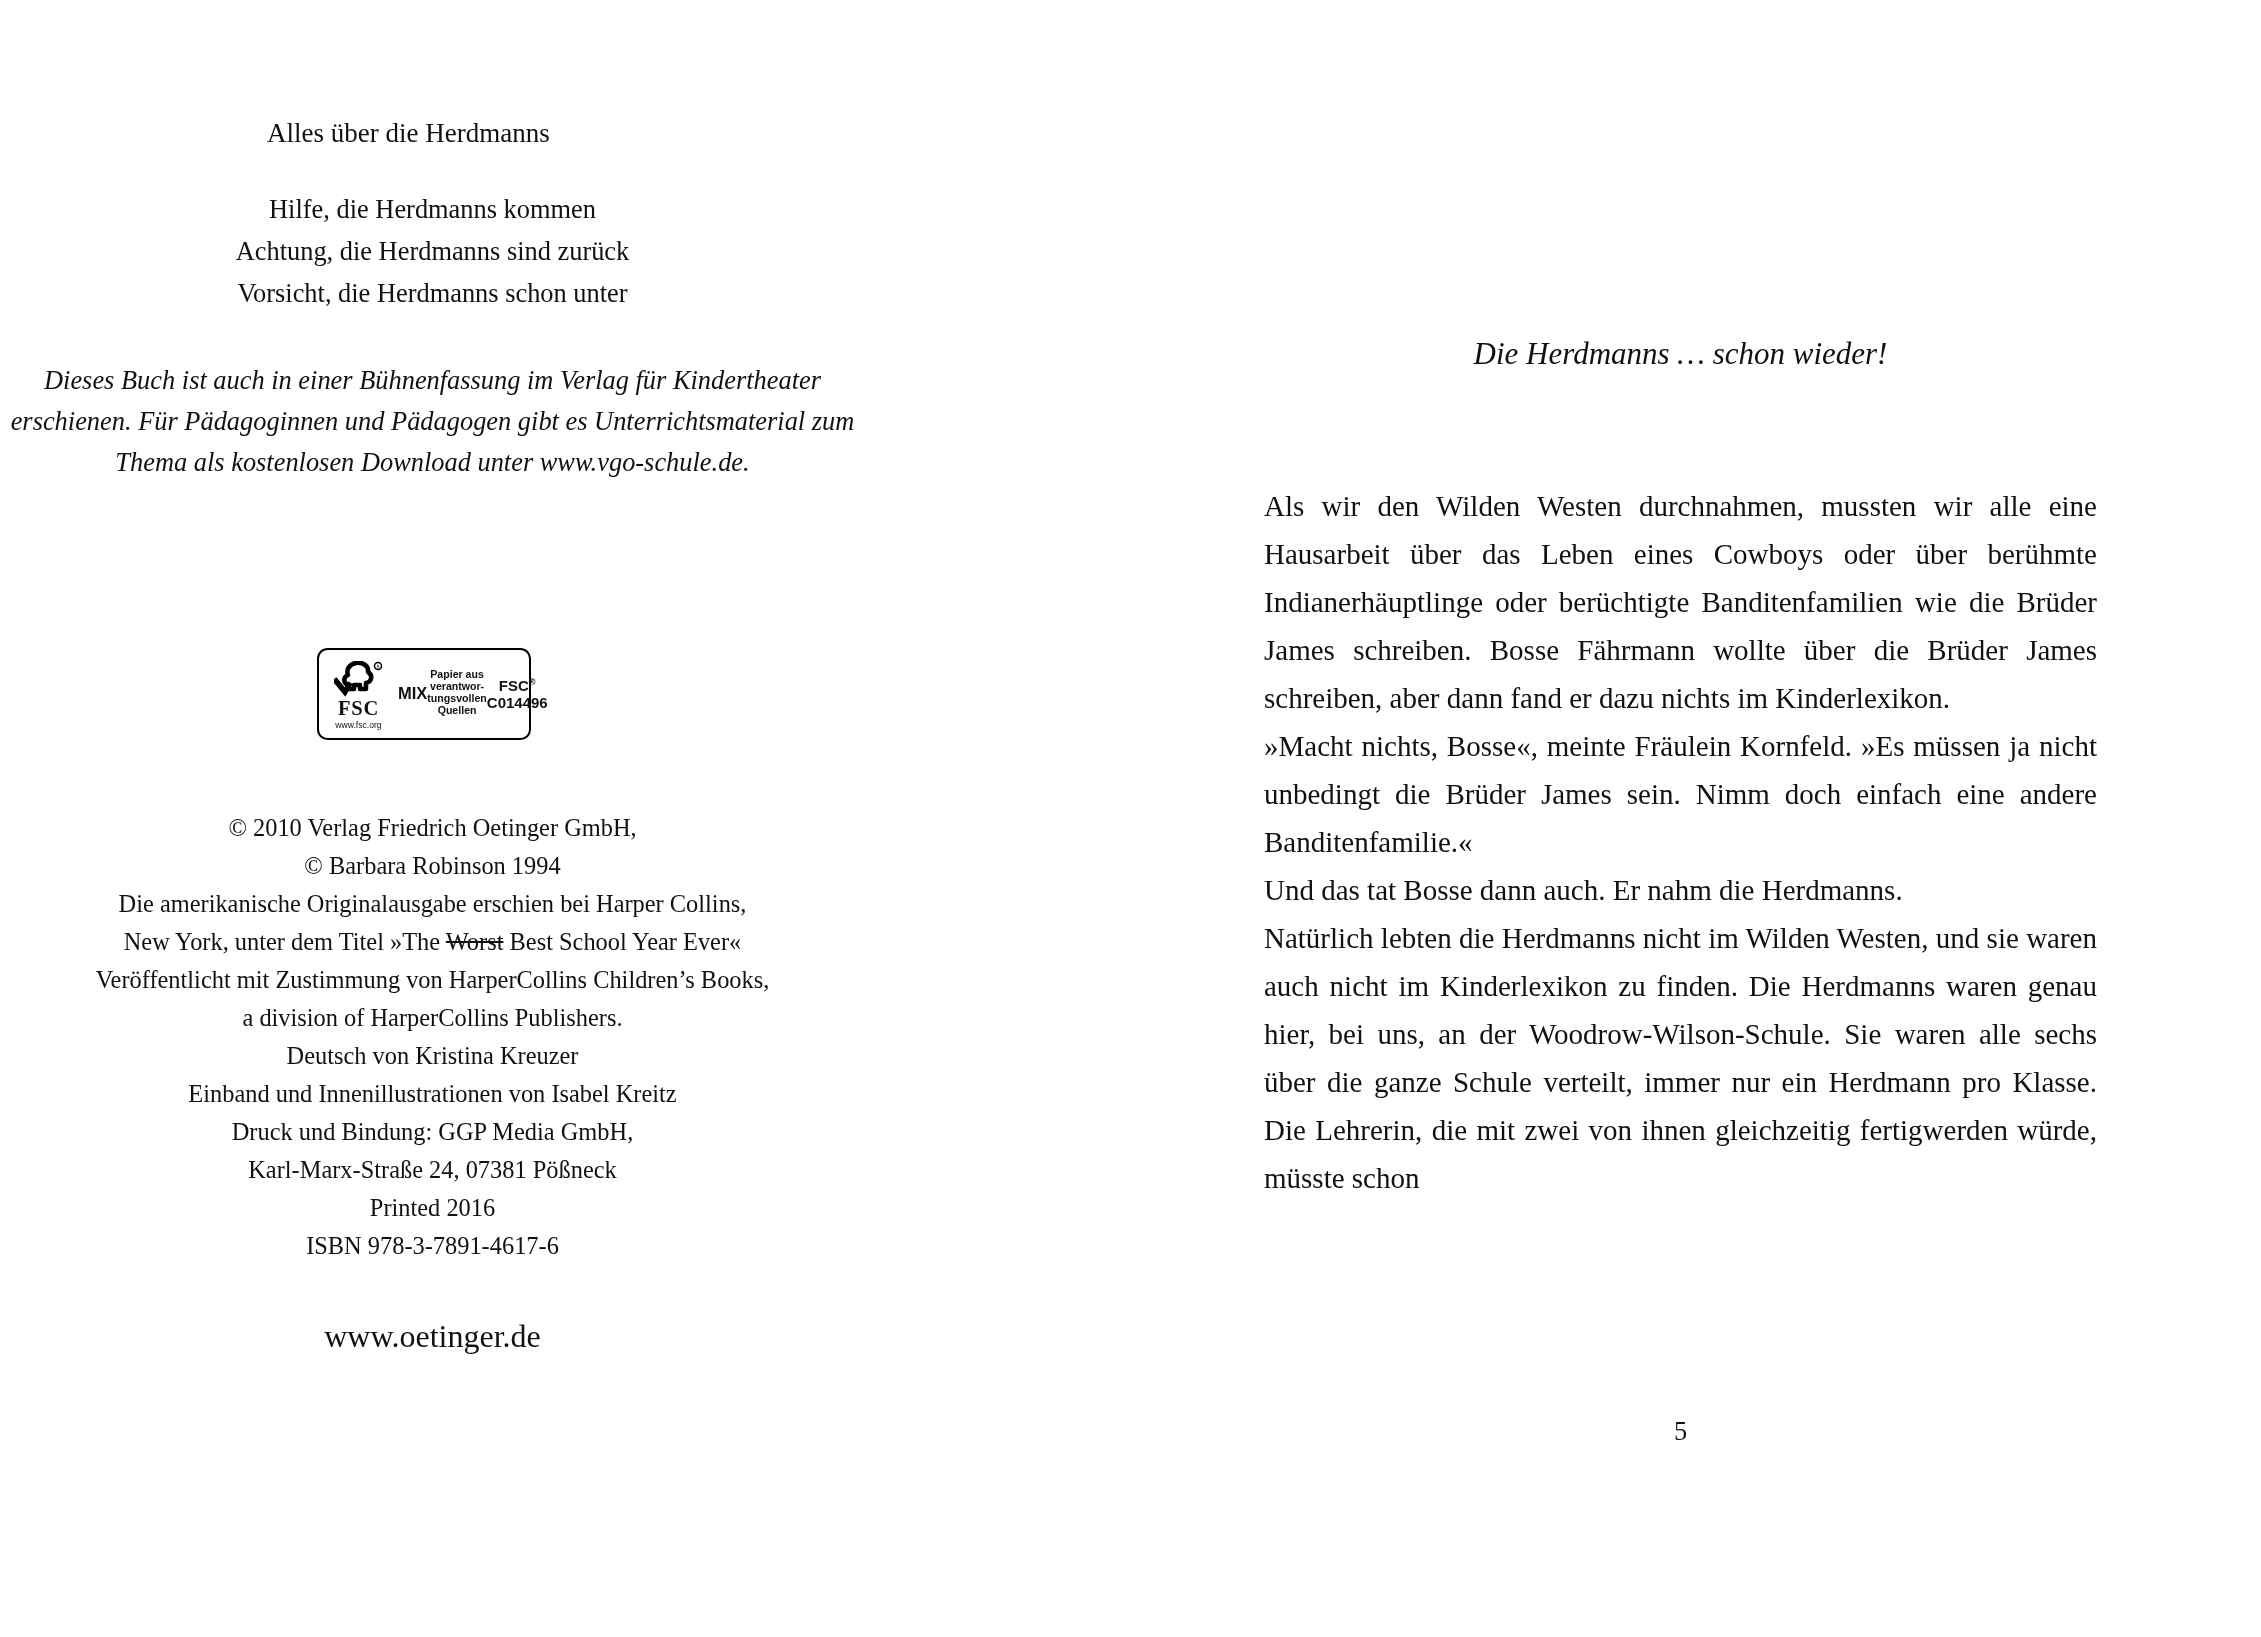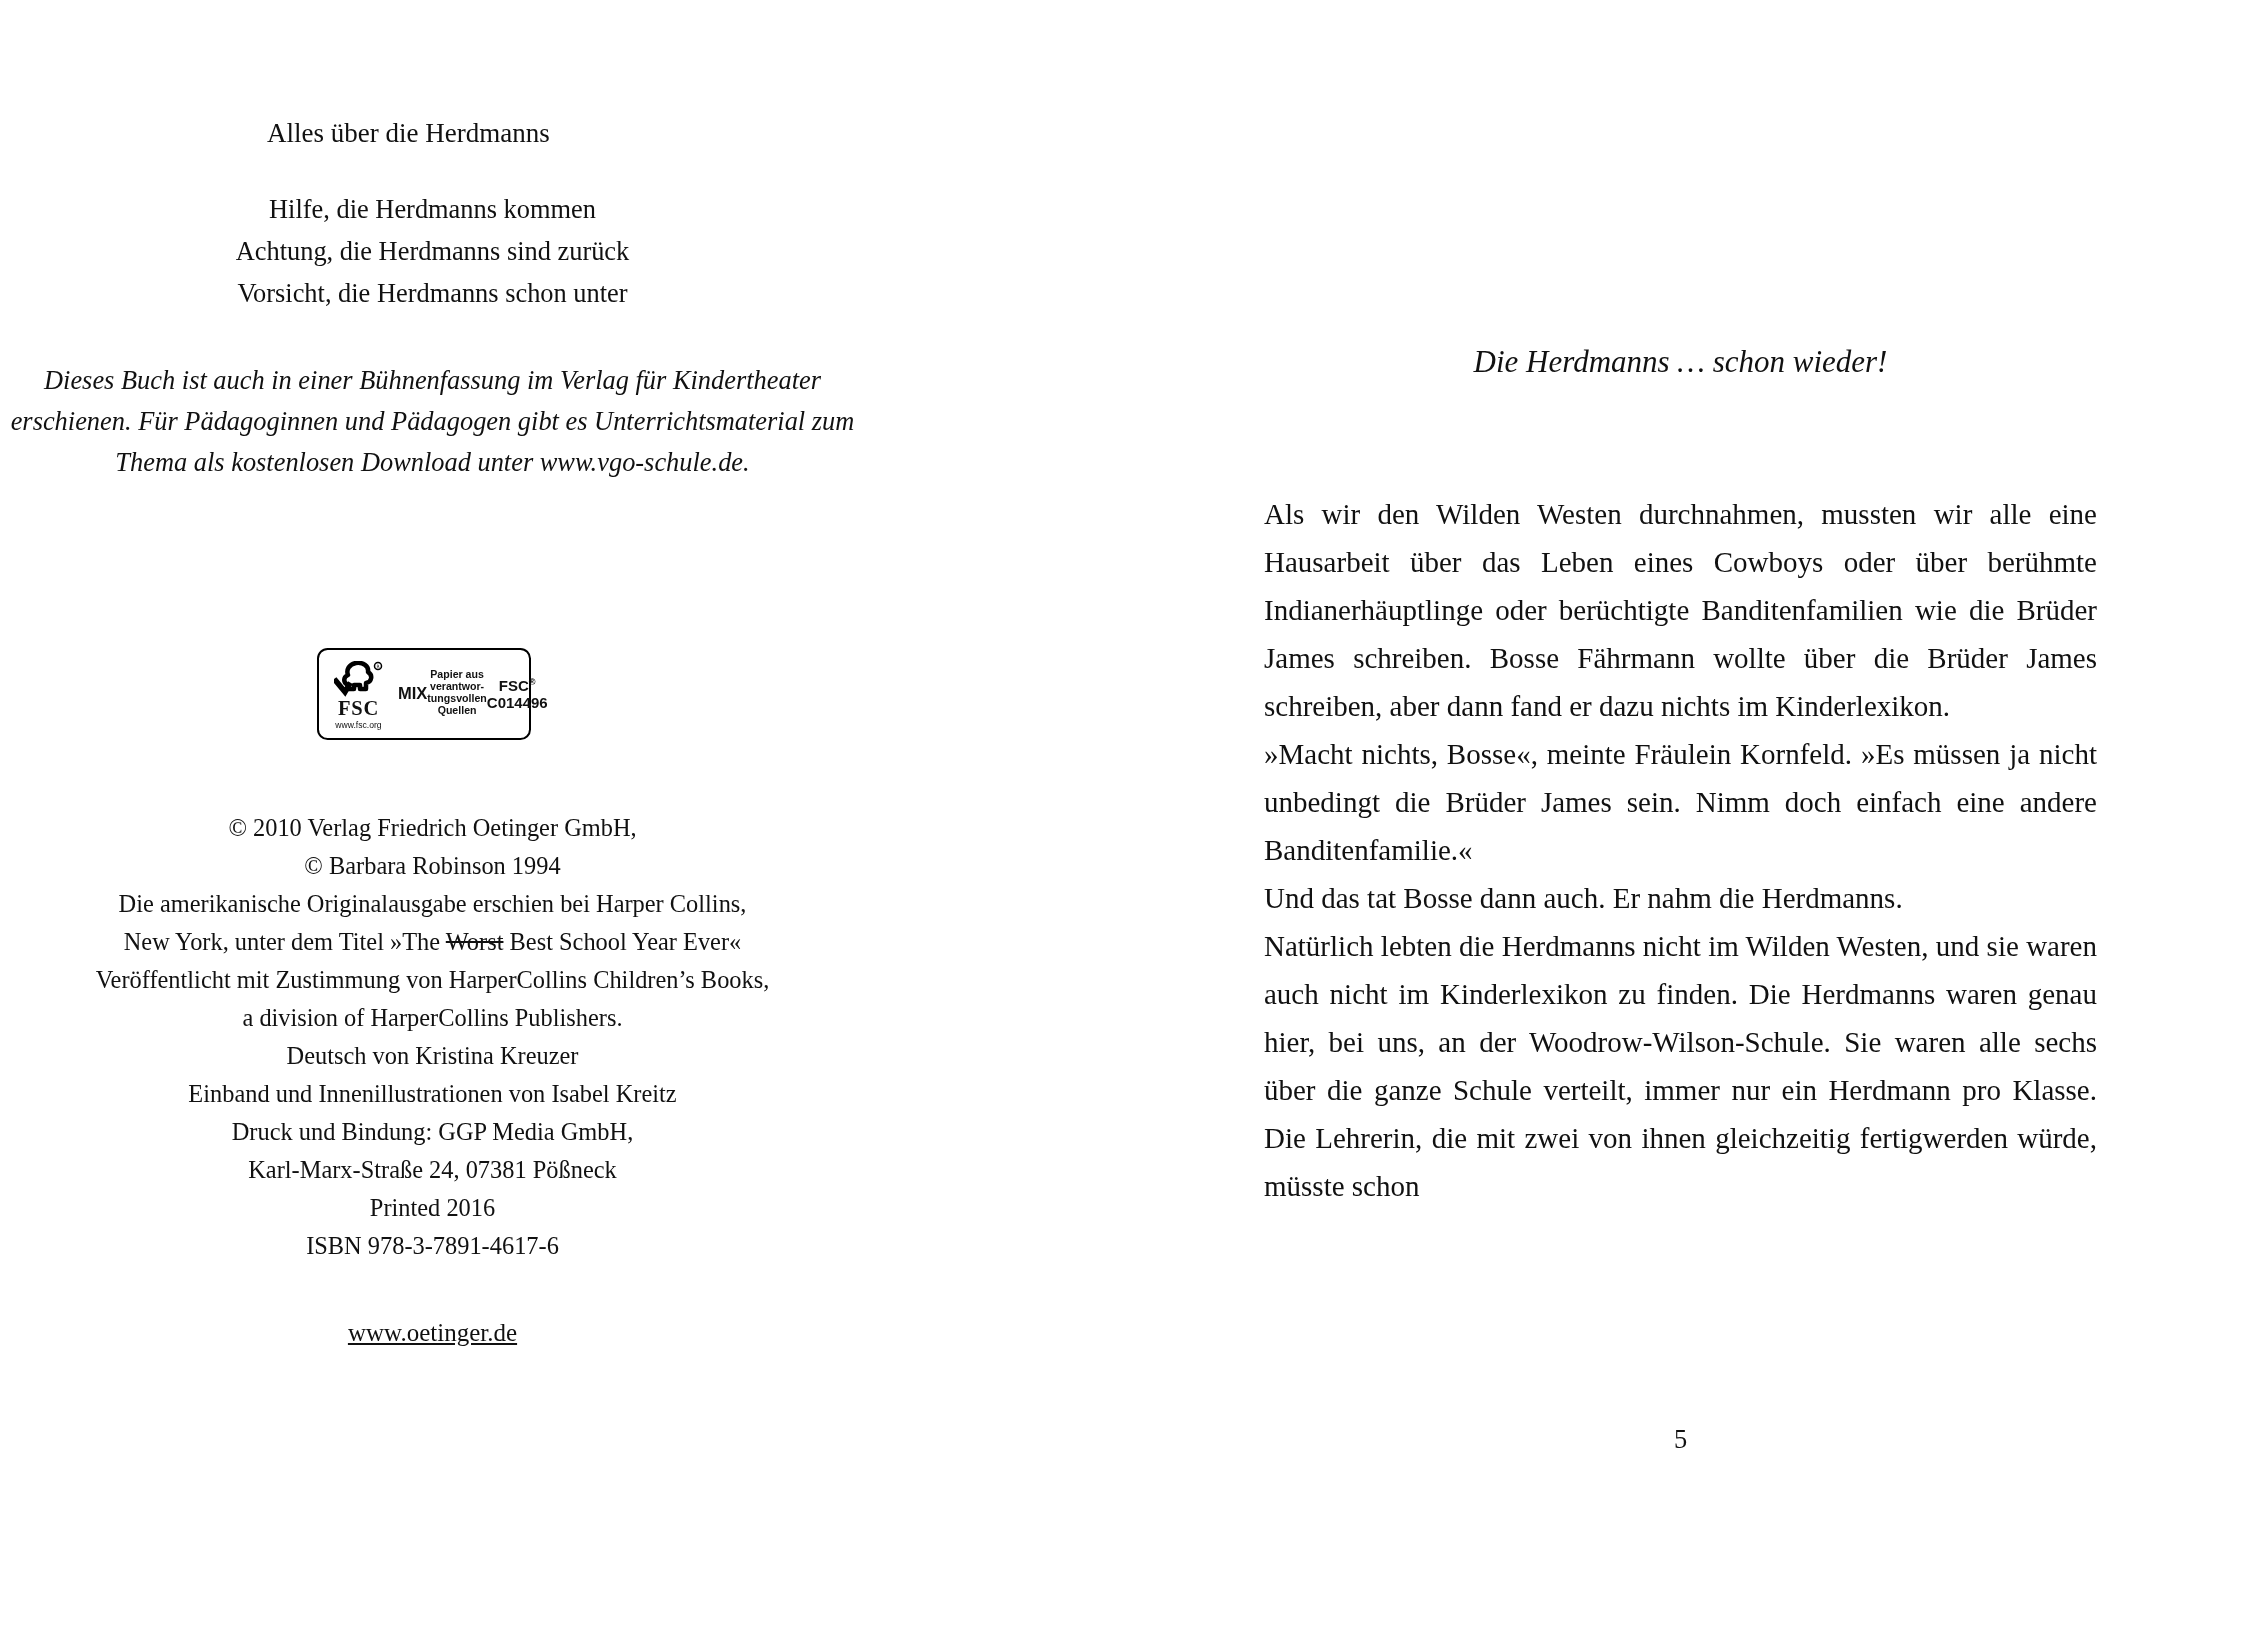--- a/index.html
+++ b/index.html
@@ -163,7 +163,7 @@
   #recto-page {
     position: absolute;
     left: 1130px;
-    top: 16px;
+    top: 8px;
     width: 1131px;
     height: 1251px;
   }

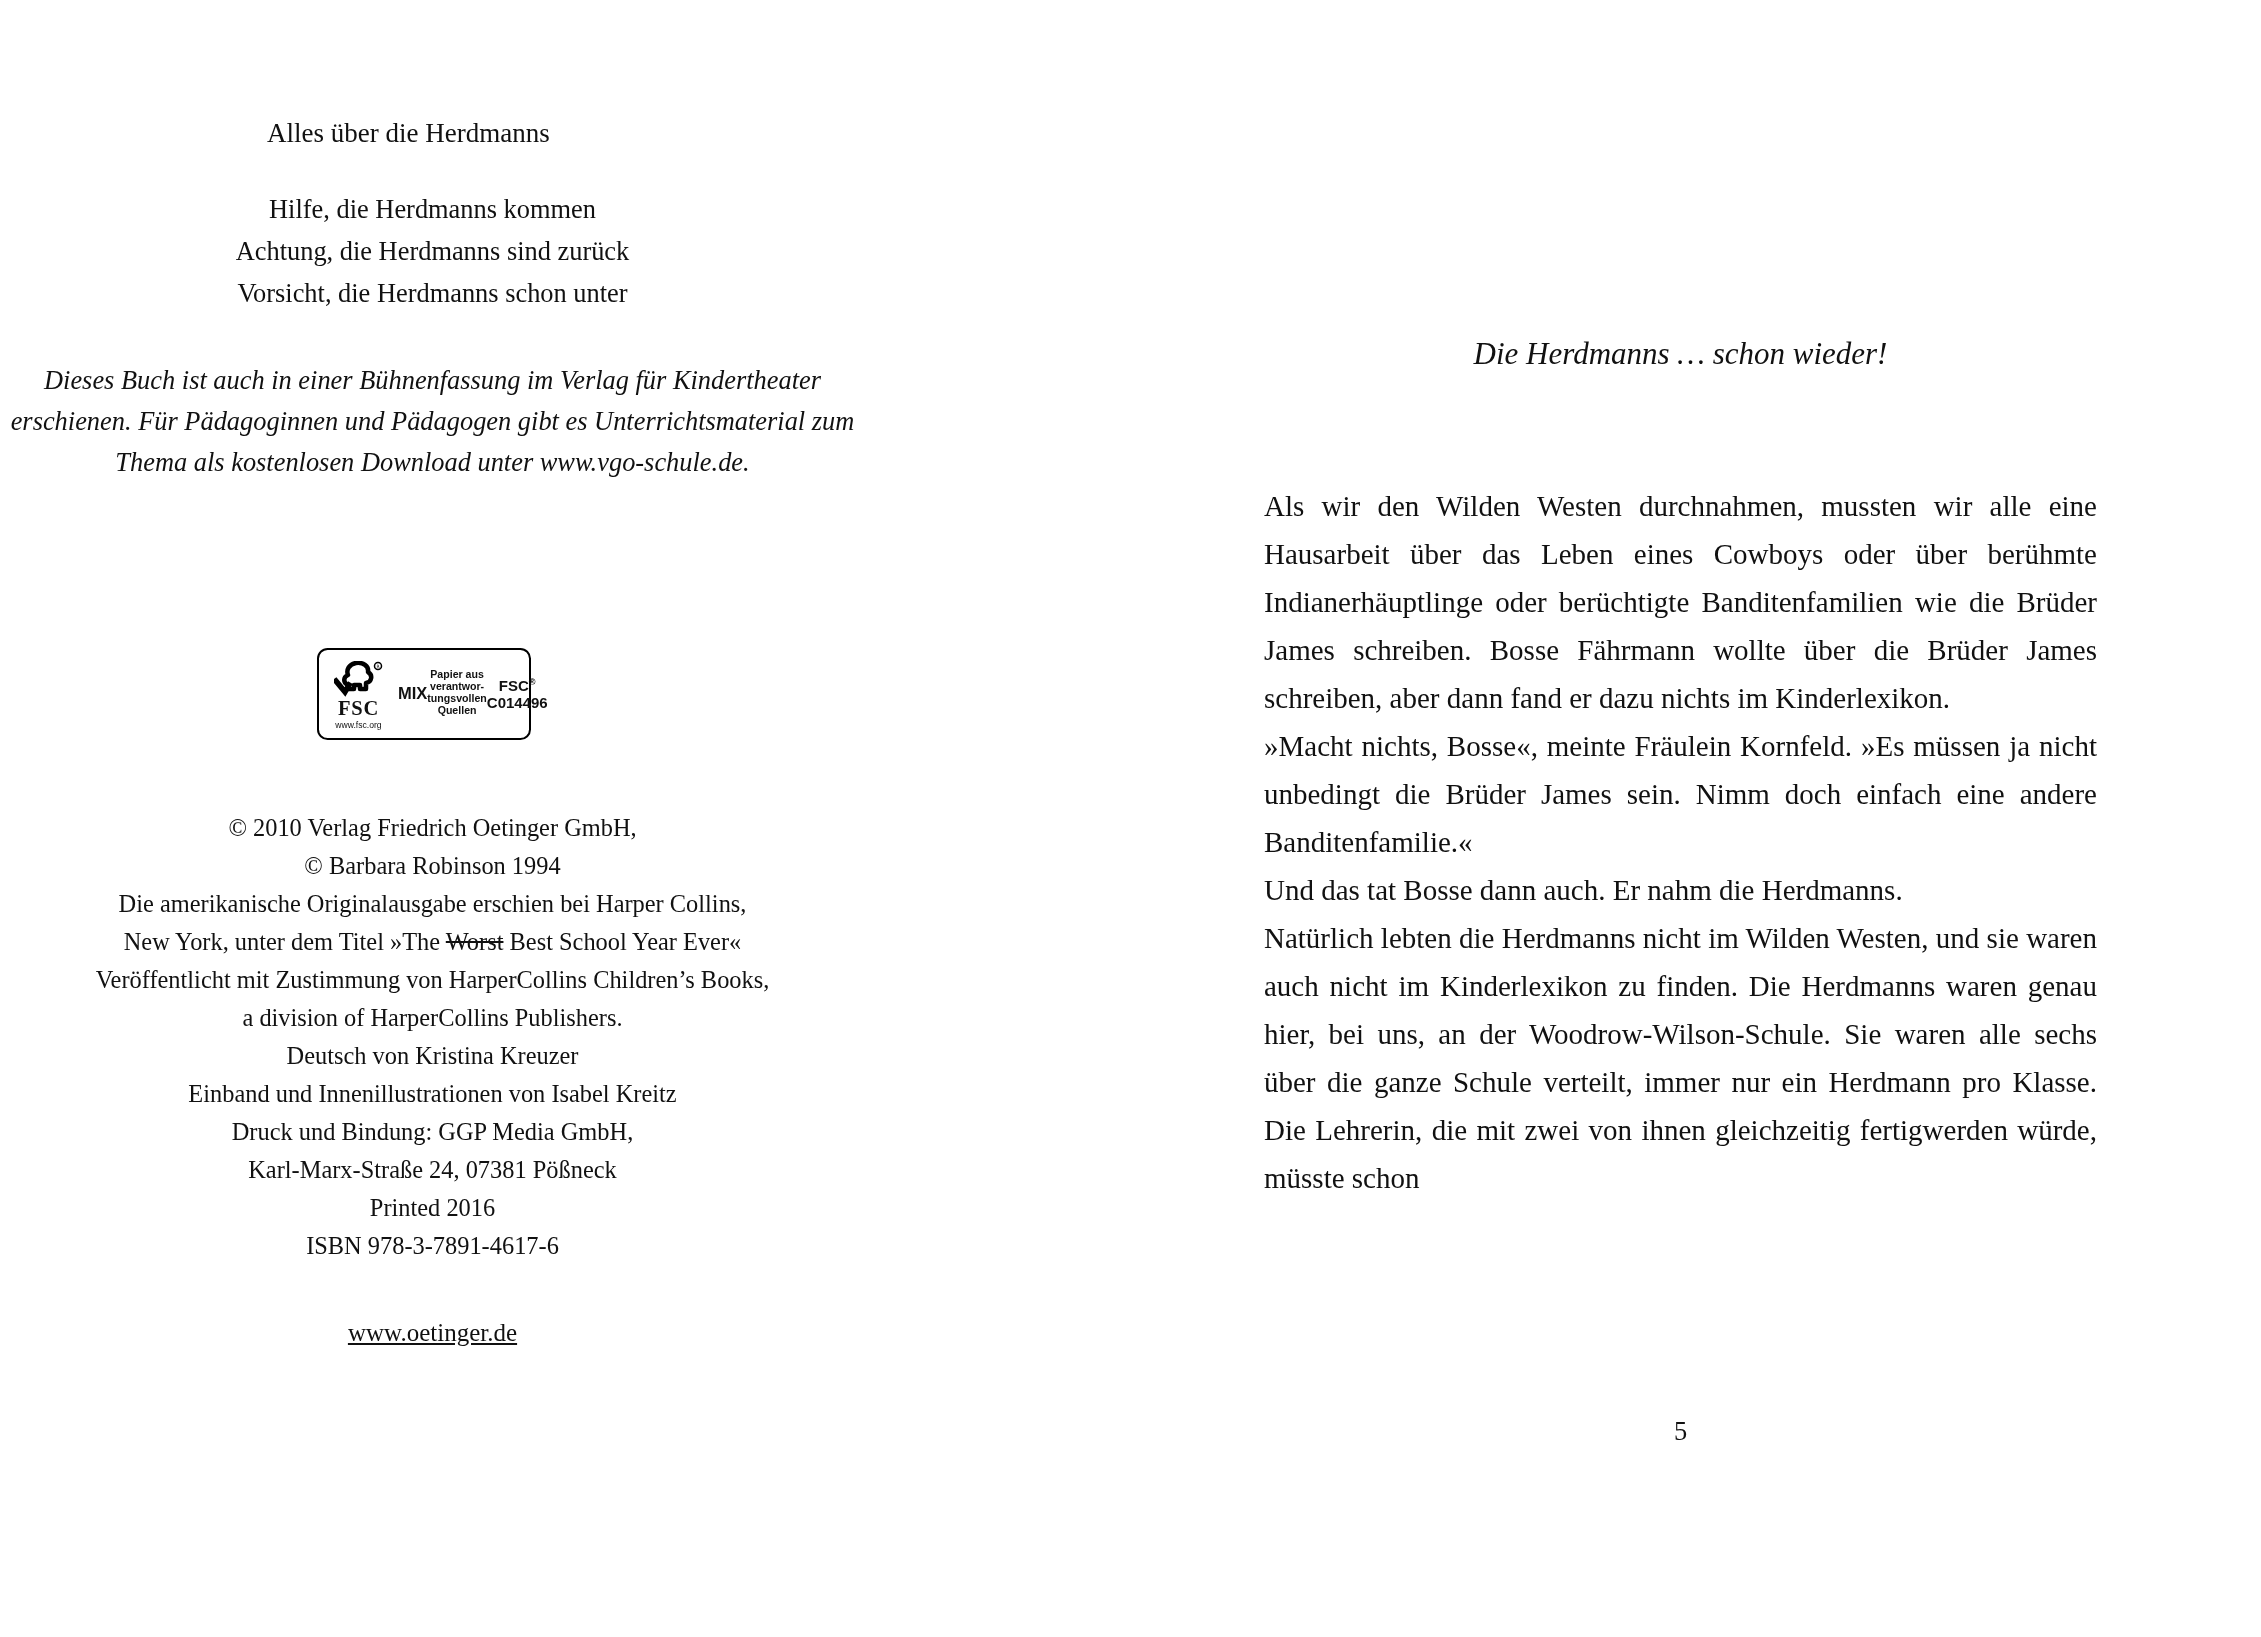--- a/index.html
+++ b/index.html
@@ -154,9 +154,8 @@
     top: 1320px;
     width: 865px;
     text-align: center;
-    font-size: 25px;
-    line-height: 1.0;
-    text-decoration: underline;
+    font-size: 32px;
+    line-height: 1.0;
   }
 
   

